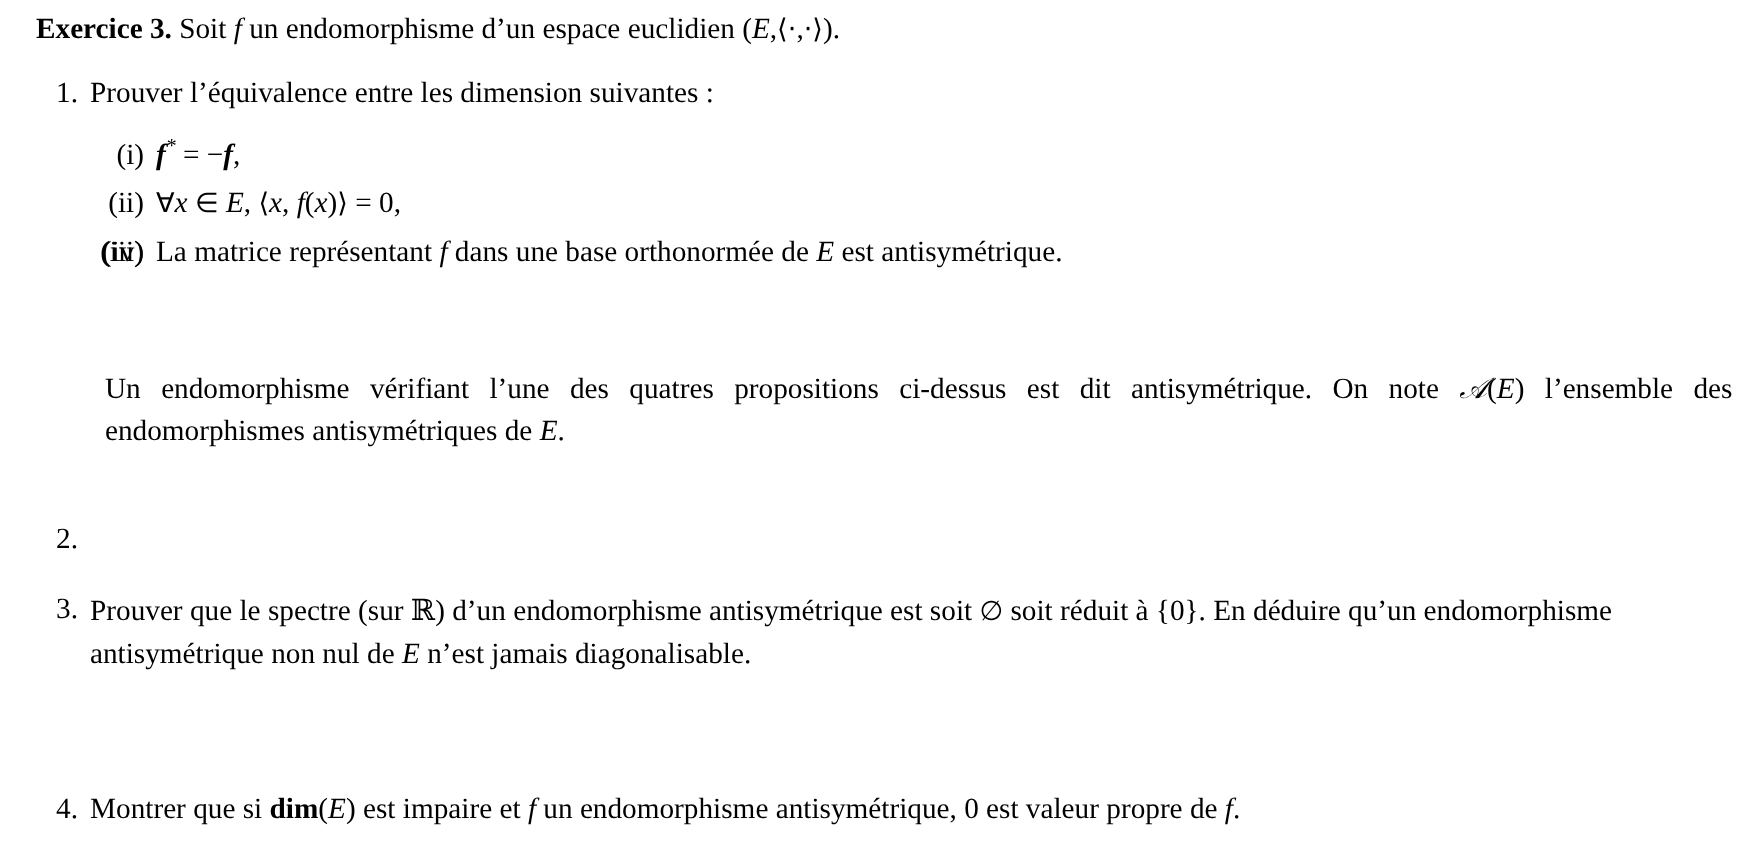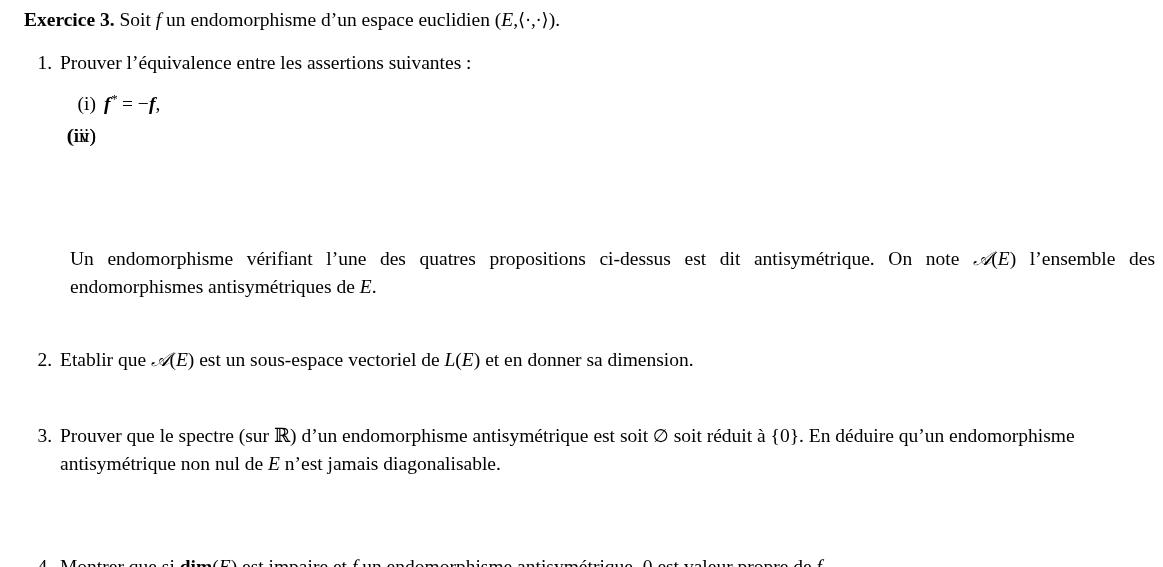--- a/index.html
+++ b/index.html
@@ -90,7 +90,7 @@
 
   <div class="block item" style="top: 49px;">
     <span class="num">1.</span>
-    <span>Prouver l’équivalence entre les assertions suivantes :</span>
+    <span>Prouver l’équivalence entre les dimension suivantes :</span>
   </div>
 
   <div class="roman-list" style="top: 90px;">

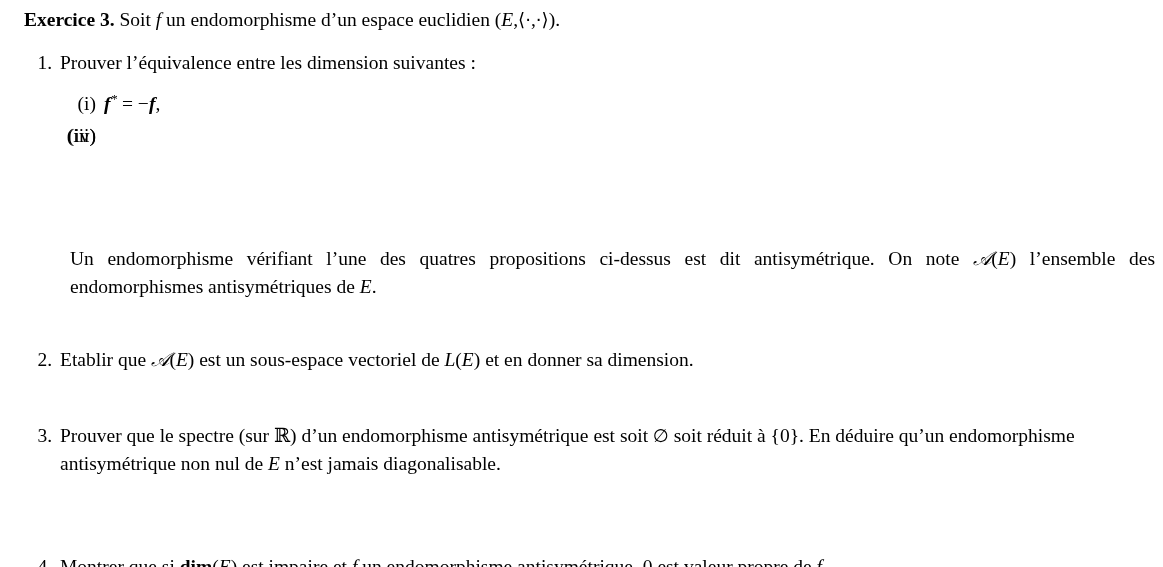--- a/index.html
+++ b/index.html
@@ -100,6 +100,11 @@
       
     </div>
     <div class="rom">
+      <span class="rnum">(ii)</span>
+      <span><span class="sym">∀</span><i>x</i> <span class="sym">∈</span> <i>E</i>, <span class="sym">⟨</span><i>x</i>, <i>f</i>(<i>x</i>)<span class="sym">⟩</span> = 0,</span>
+      
+    </div>
+    <div class="rom">
       <span class="rnum">(iii)</span>
       
     </div>

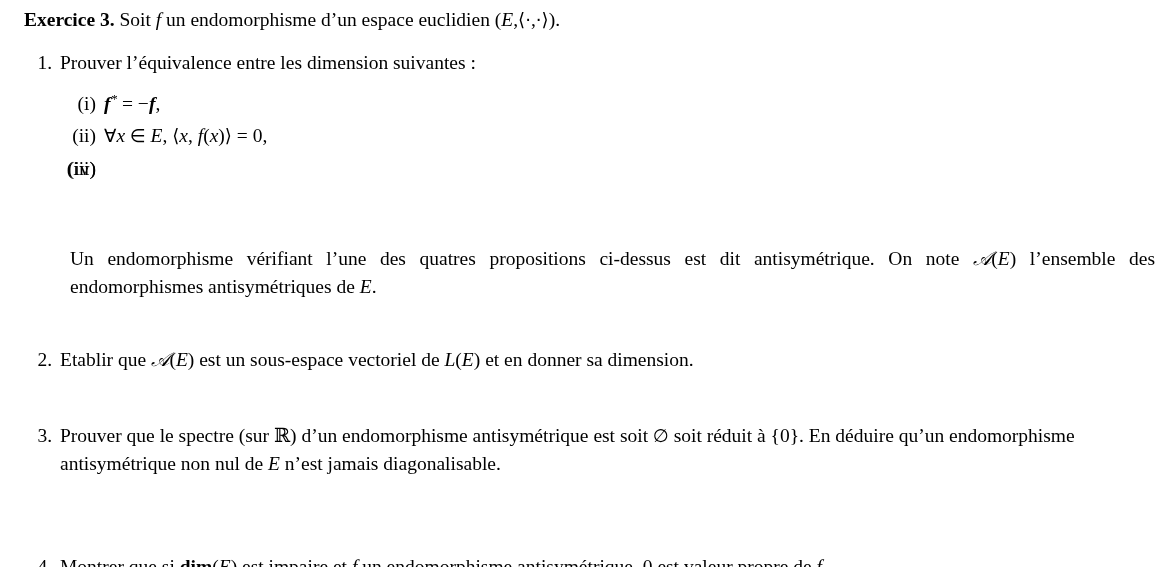--- a/index.html
+++ b/index.html
@@ -110,6 +110,7 @@
     </div>
     <div class="rom">
       <span class="rnum">(iv)</span>
+      <span>La matrice représentant <i>f</i> dans une base orthonormée de <i>E</i> est antisymétrique.</span>
       
     </div>
   </div>

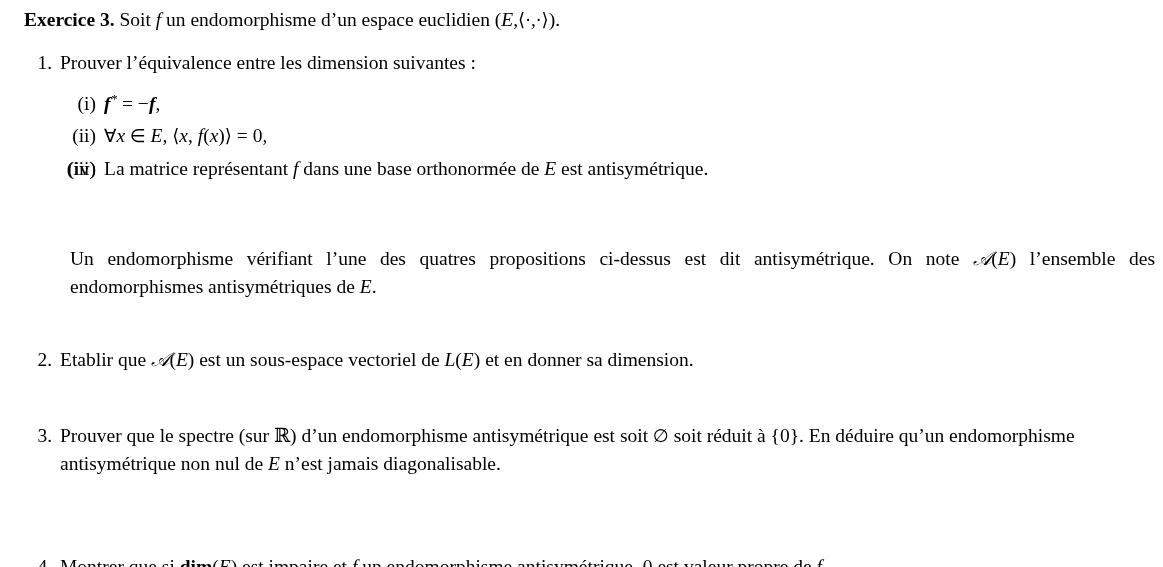--- a/index.html
+++ b/index.html
@@ -122,7 +122,6 @@
 
   <div class="block item" style="top: 318px;">
     <span class="num">2.</span>
-    <span>Etablir que <span class="cal">𝒜</span>(<i>E</i>) est un sous-espace vectoriel de <i>L</i>(<i>E</i>) et en donner sa dimension.</span>
     
   </div>
 

